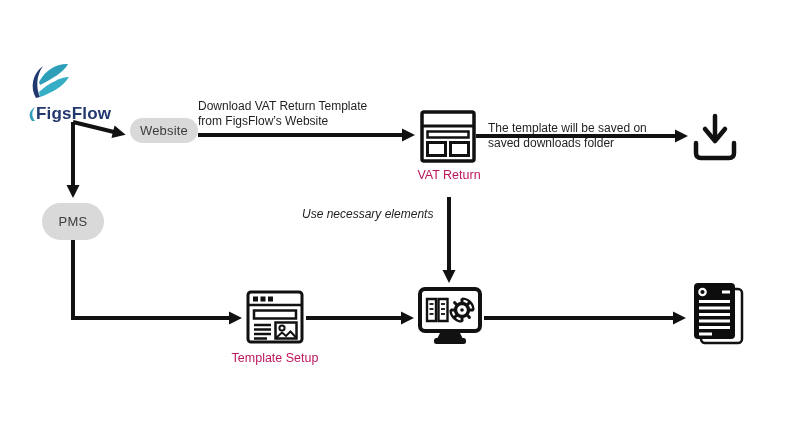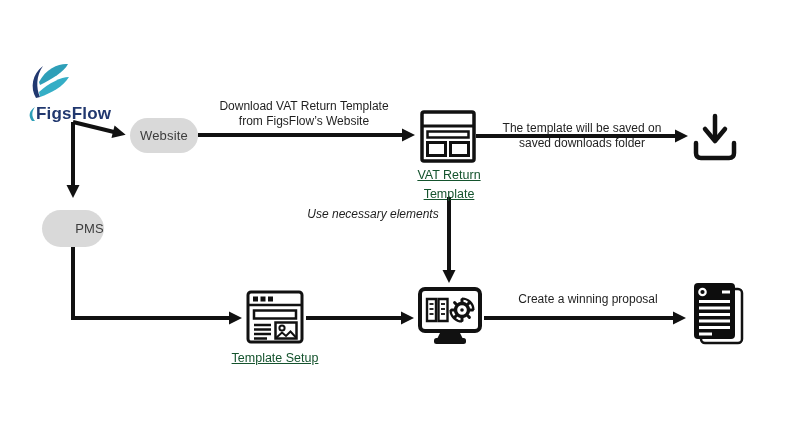--- a/index.html
+++ b/index.html
@@ -12,7 +12,7 @@
     color:#3c3c3c;font-size:13px;letter-spacing:.2px;
   }
   .edge-label{
-    position:absolute;text-align:center;font-size:12px;line-height:15px;color:#1f1f1f;
+    position:absolute;font-size:12px;line-height:15px;color:#1f1f1f;
   }
   .edge-label span{display:block;}
   .node-label{

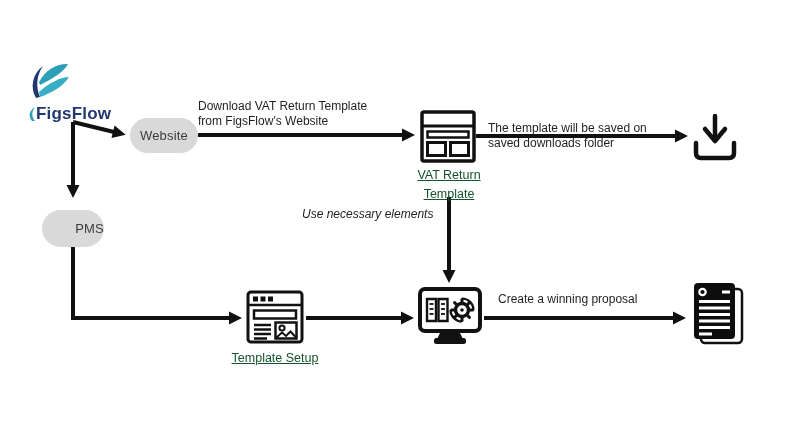--- a/index.html
+++ b/index.html
@@ -59,7 +59,7 @@
     </div>
   </div>
 
-  <div class="node pill" style="left:130px;top:118px;width:68px;height:35px;">
+  <div class="node pill" style="left:130px;top:118px;width:68px;height:25px;">
     <span>Website</span>
   </div>
 

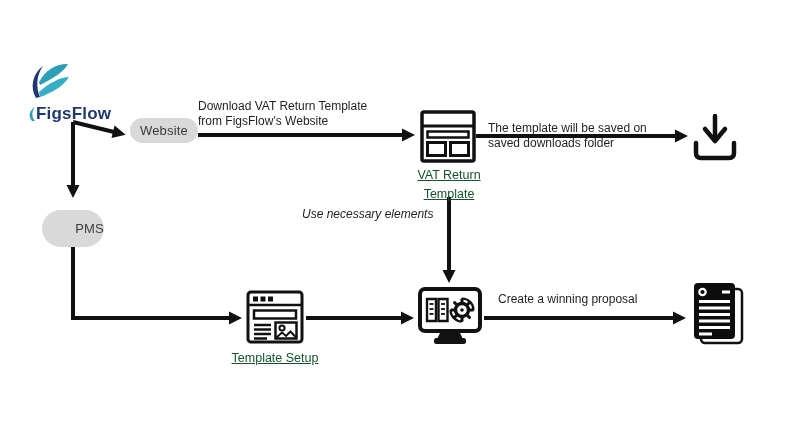--- a/index.html
+++ b/index.html
@@ -16,7 +16,7 @@
   }
   .edge-label span{display:block;}
   .node-label{
-    position:absolute;text-align:center;font-size:12.5px;line-height:19px;color:#14532d;text-decoration:underline;
+    position:absolute;text-align:center;font-size:12.5px;line-height:19px;color:#be185d;
   }
   .node-label span{display:block;}
   .logo{position:absolute;left:27px;top:62px;width:86px;}

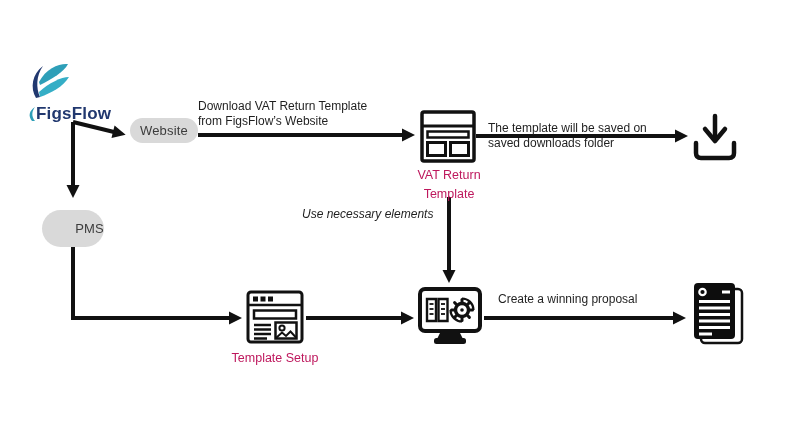--- a/index.html
+++ b/index.html
@@ -78,7 +78,6 @@
   </div>
   <div class="node-label" style="left:403px;top:166px;width:92px;">
     <span>VAT Return</span>
-    <span>Template</span>
   </div>
 
   <div class="icon-box" style="left:691px;top:112px;">

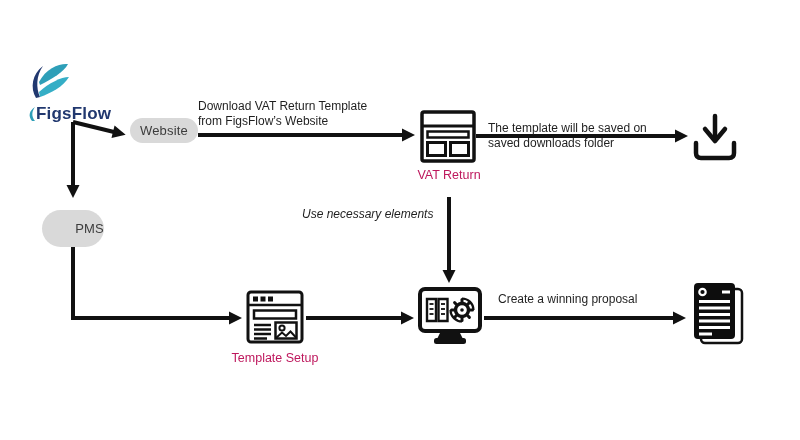--- a/index.html
+++ b/index.html
@@ -63,7 +63,7 @@
     <span>Website</span>
   </div>
 
-  <div class="node pill" style="left:42px;top:210px;width:62px;height:37px;justify-content:flex-end;">
+  <div class="node pill" style="left:42px;top:203px;width:62px;height:37px;">
     <span>PMS</span>
   </div>
 

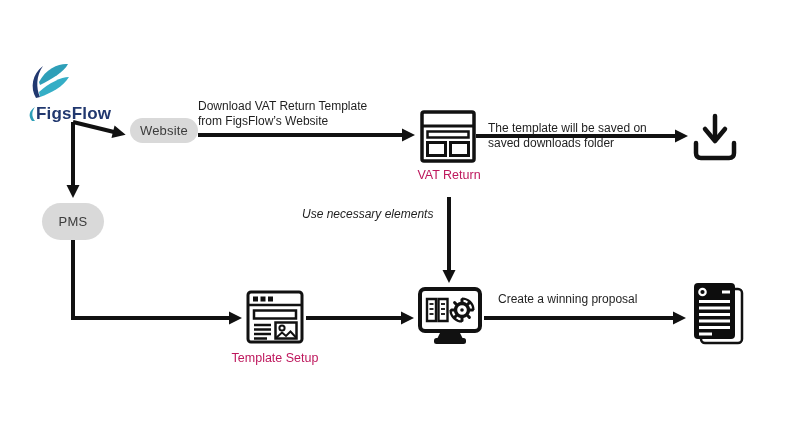--- a/index.html
+++ b/index.html
@@ -165,9 +165,6 @@
   <div class="edge-label" style="left:302px;top:207px;width:142px;font-style:italic;">
     <span>Use necessary elements</span>
   </div>
-  <div class="edge-label" style="left:498px;top:292px;width:180px;">
-    <span>Create a winning proposal</span>
-  </div>
 
 </div>
 

